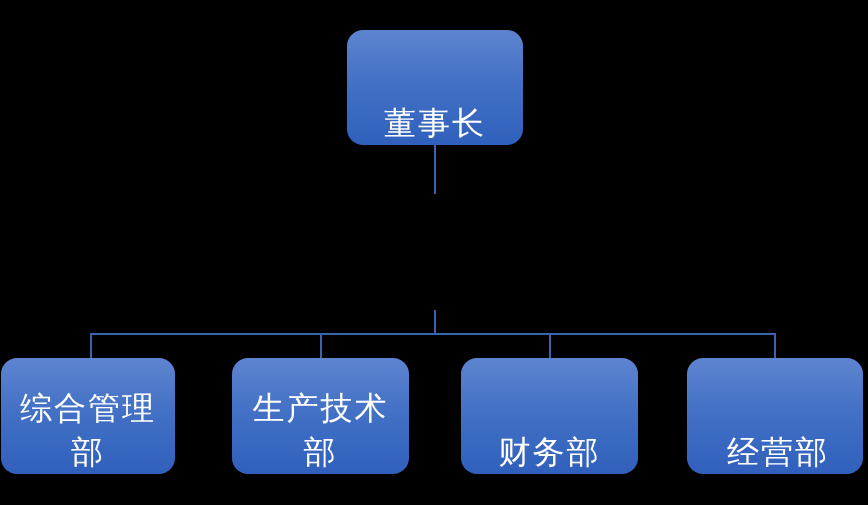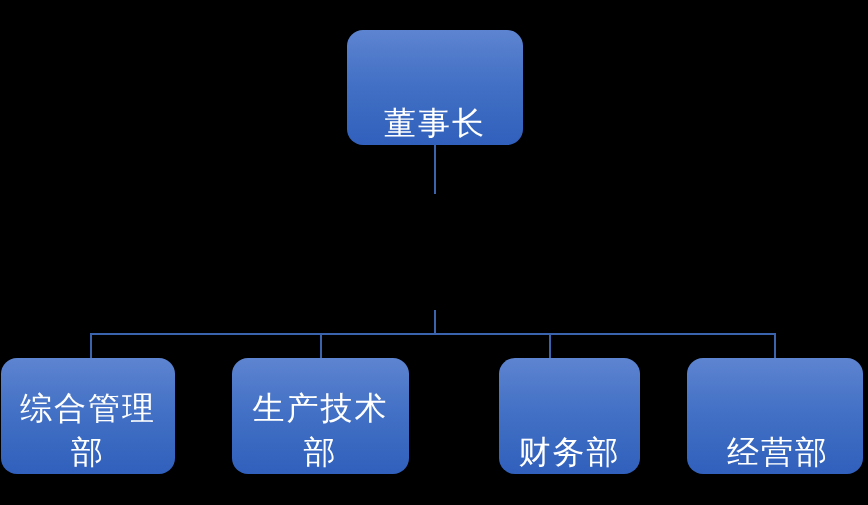--- a/index.html
+++ b/index.html
@@ -35,7 +35,7 @@
   .node-general-manager { left: 347px; top: 194px; width: 176px; height: 116px; }
   .node-dept-admin      { left: 1px;   top: 358px; width: 174px; height: 116px; }
   .node-dept-production { left: 232px; top: 358px; width: 177px; height: 116px; }
-  .node-dept-finance    { left: 461px; top: 358px; width: 141px; height: 116px; margin-left: 38px; }
+  .node-dept-finance    { left: 461px; top: 358px; width: 177px; height: 116px; }
   .node-dept-business   { left: 687px; top: 358px; width: 176px; height: 116px; padding-left: 6px; }
   .connector {
     position: absolute;

